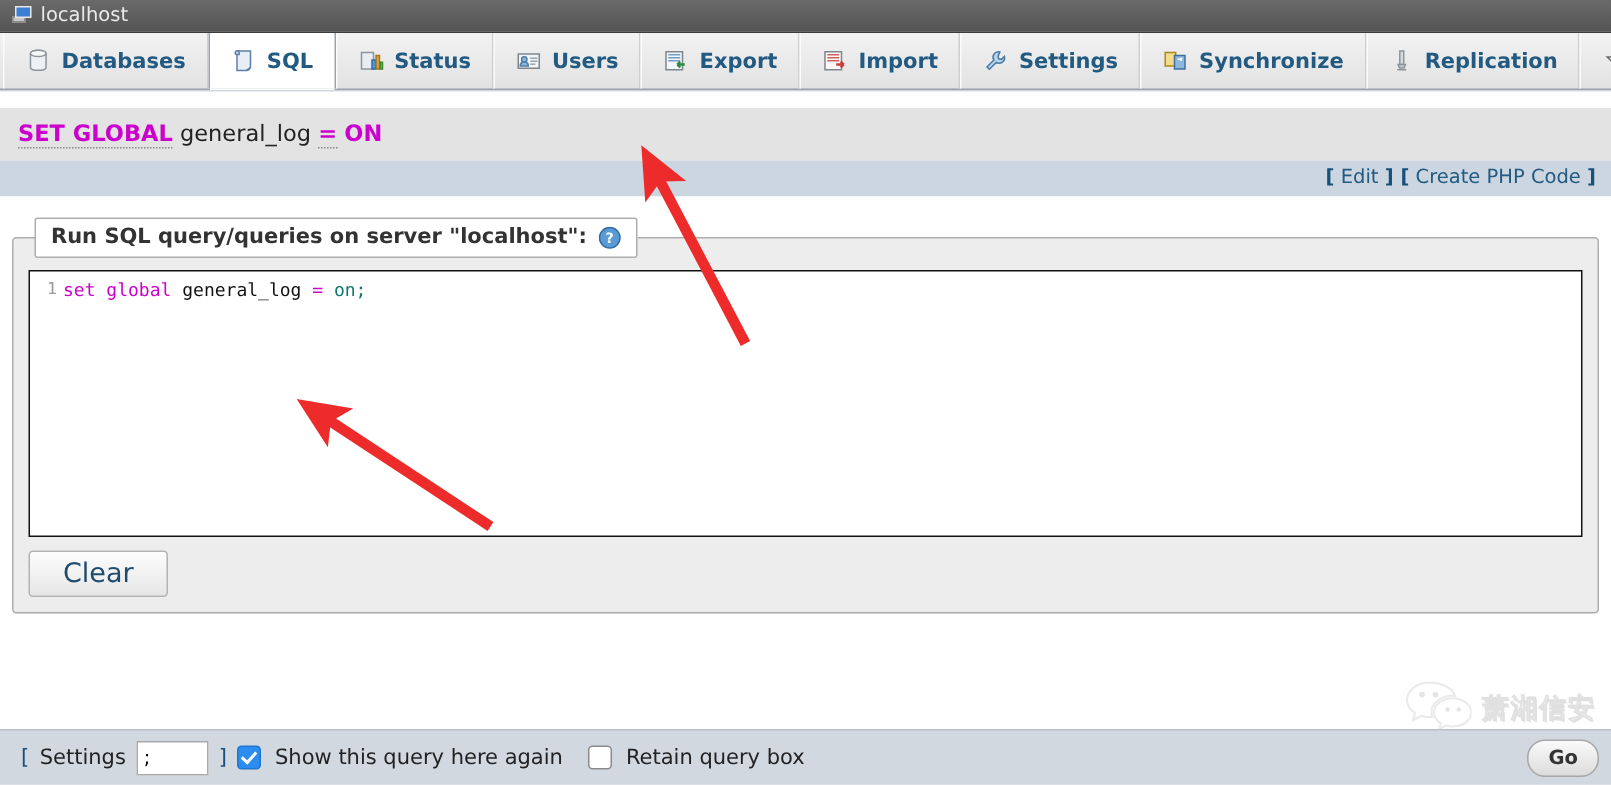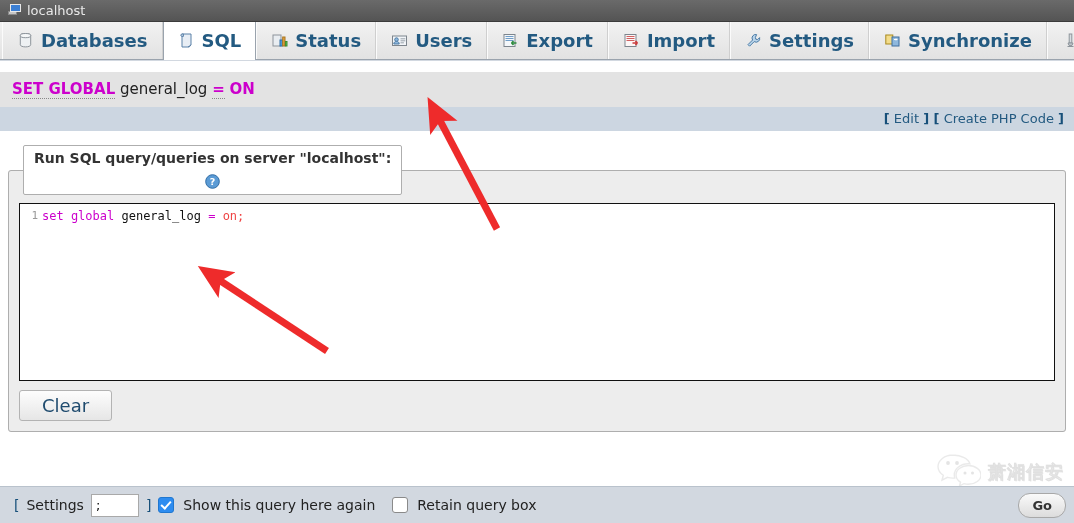--- a/index.html
+++ b/index.html
@@ -99,7 +99,7 @@
   .tab .tab-label {
     color: #235a81;
     font-weight: bold;
-    font-size: 18px;
+    font-size: 14px;
     white-space: nowrap;
   }
   .tab .tab-icon {

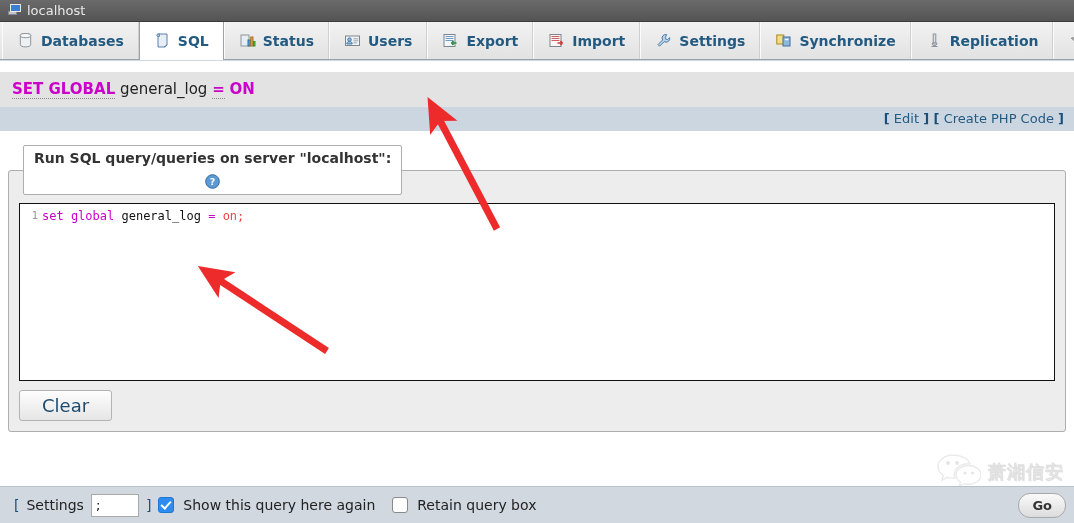--- a/index.html
+++ b/index.html
@@ -195,7 +195,6 @@
     display: flex;
     align-items: center;
     gap: 8px;
-    flex-direction: column;
   }
   .help-icon {
     width: 15px; height: 15px;

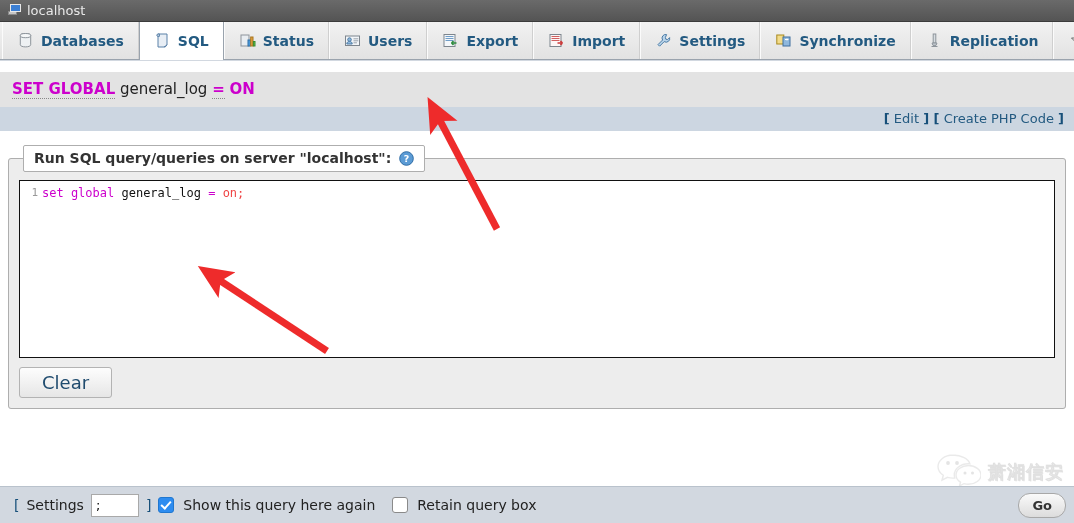--- a/index.html
+++ b/index.html
@@ -232,7 +232,7 @@
   .cm-kw  { color: #cc00cc; }
   .cm-var { color: #111111; }
   .cm-op  { color: #cc00cc; }
-  .cm-atom{ color: #ef4444; text-align: center; }
+  .cm-atom{ color: #0f766e; text-align: center; }
 
   #clearrow { margin-top: 9px; }
   button.btn {

